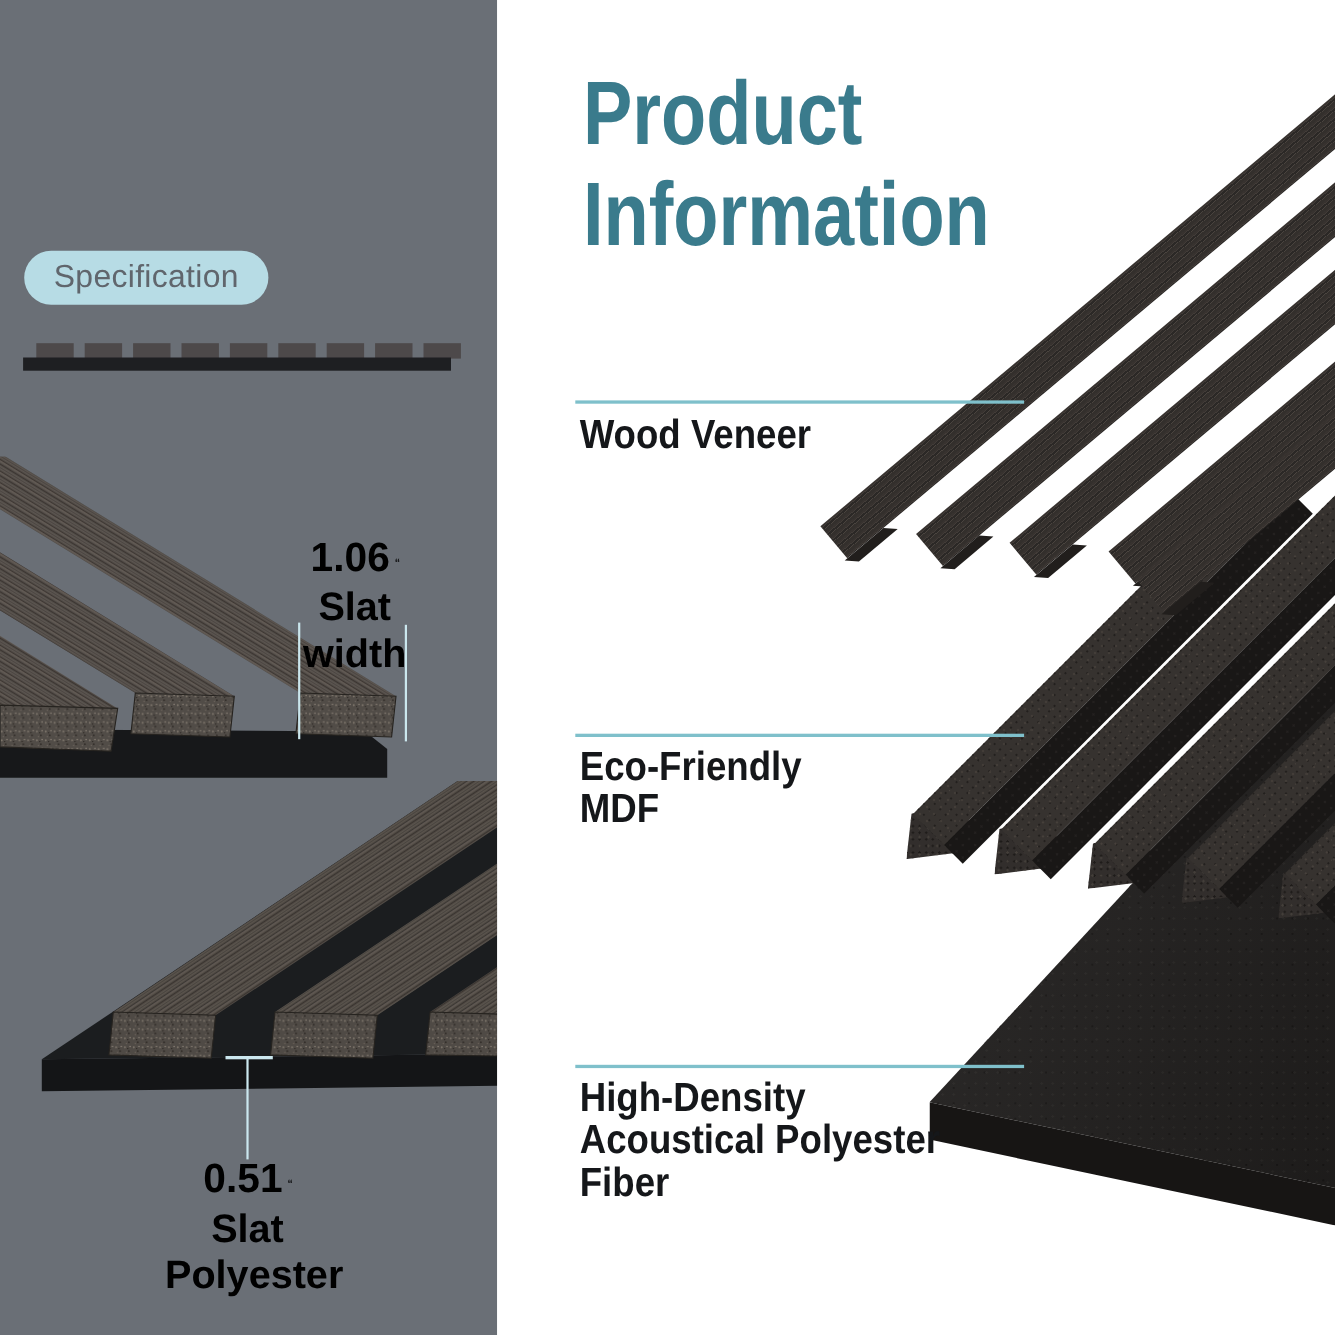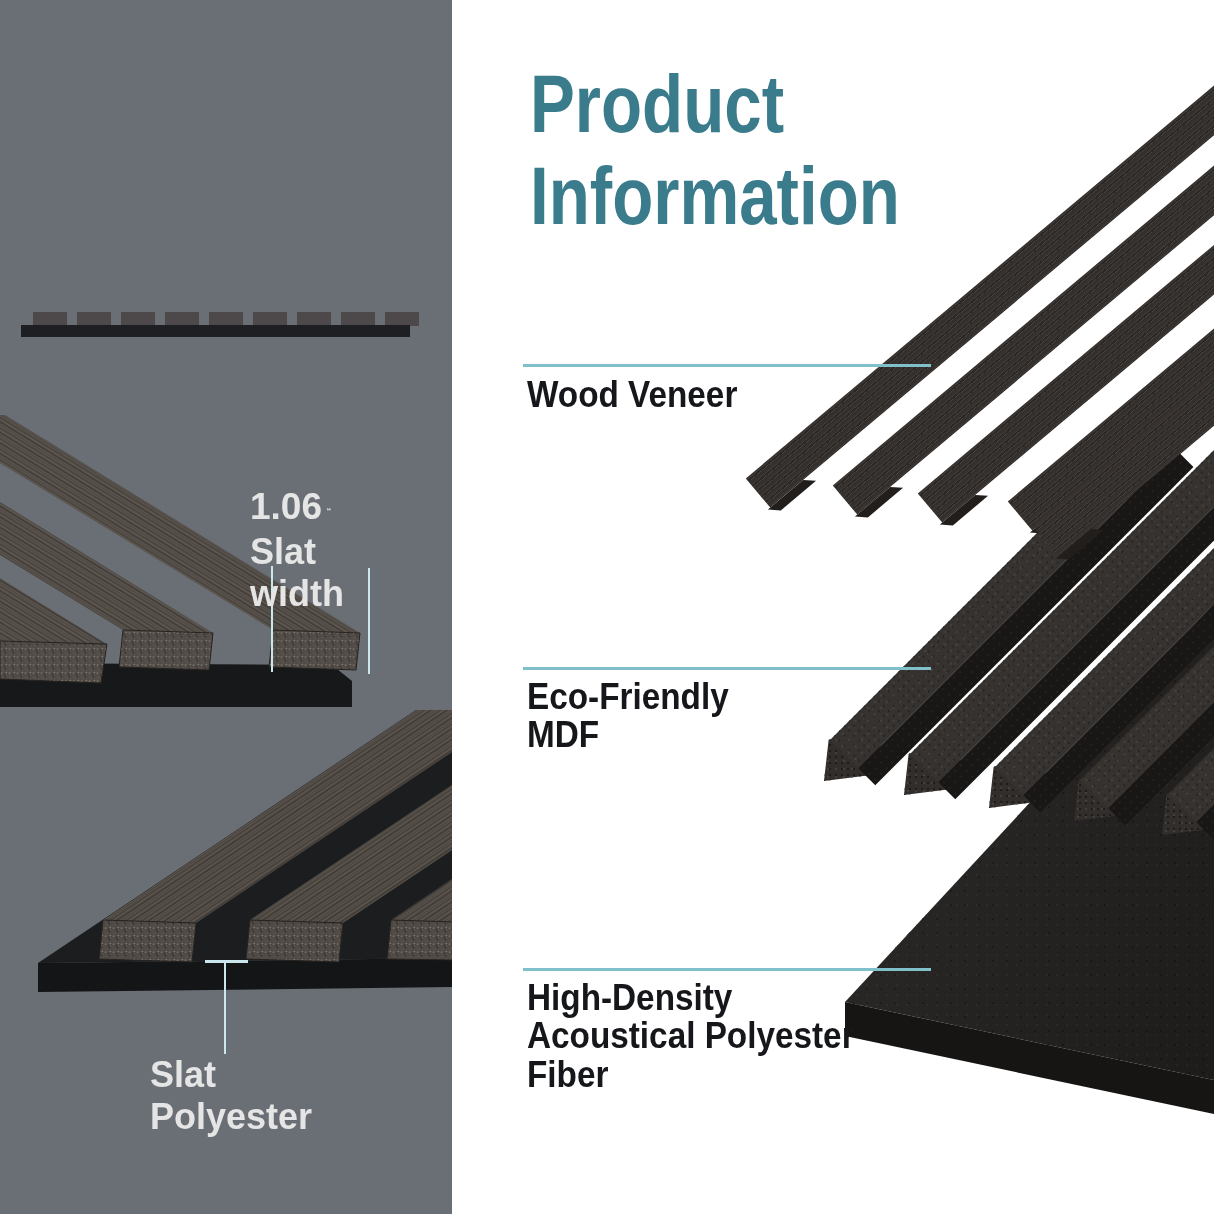--- a/index.html
+++ b/index.html
@@ -96,6 +96,9 @@
 
   <div class="left">
 
+    <div class="pill">
+      <span>Specification</span>
+    </div>
 
     <div>
       <div class="profile-blocks">

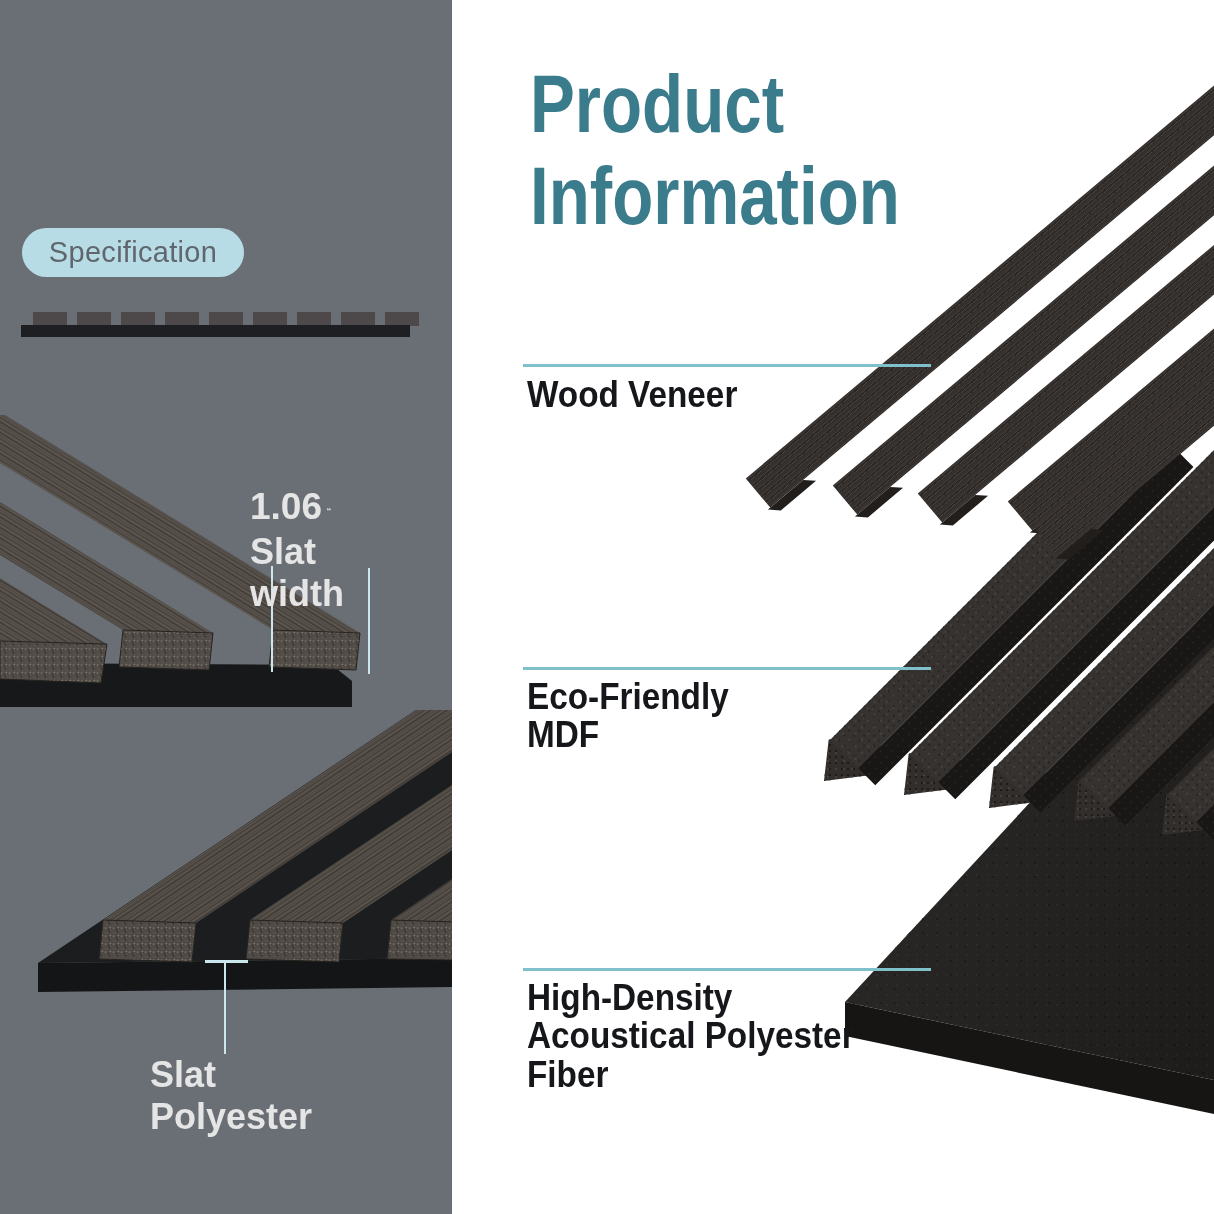--- a/index.html
+++ b/index.html
@@ -24,7 +24,7 @@
   #tickH{position:absolute;left:205px;top:960px;width:43px;height:3px;background:#cbe7ee;z-index:5;}
   #tickV{position:absolute;left:224px;top:961px;width:2px;height:93px;background:#cbe7ee;z-index:5;}
 
-  .ann{position:absolute;text-align:left;color:#e5e5e5;font-weight:700;z-index:5;}
+  .ann{position:absolute;text-align:center;color:#000000;font-weight:700;z-index:5;}
   .ann .num{font-size:37px;letter-spacing:0;}
   .ann .q{font-size:.6em;vertical-align:.5em;letter-spacing:-1px;}
   .ann .sub{font-size:36px;margin-top:3px;font-weight:700;}

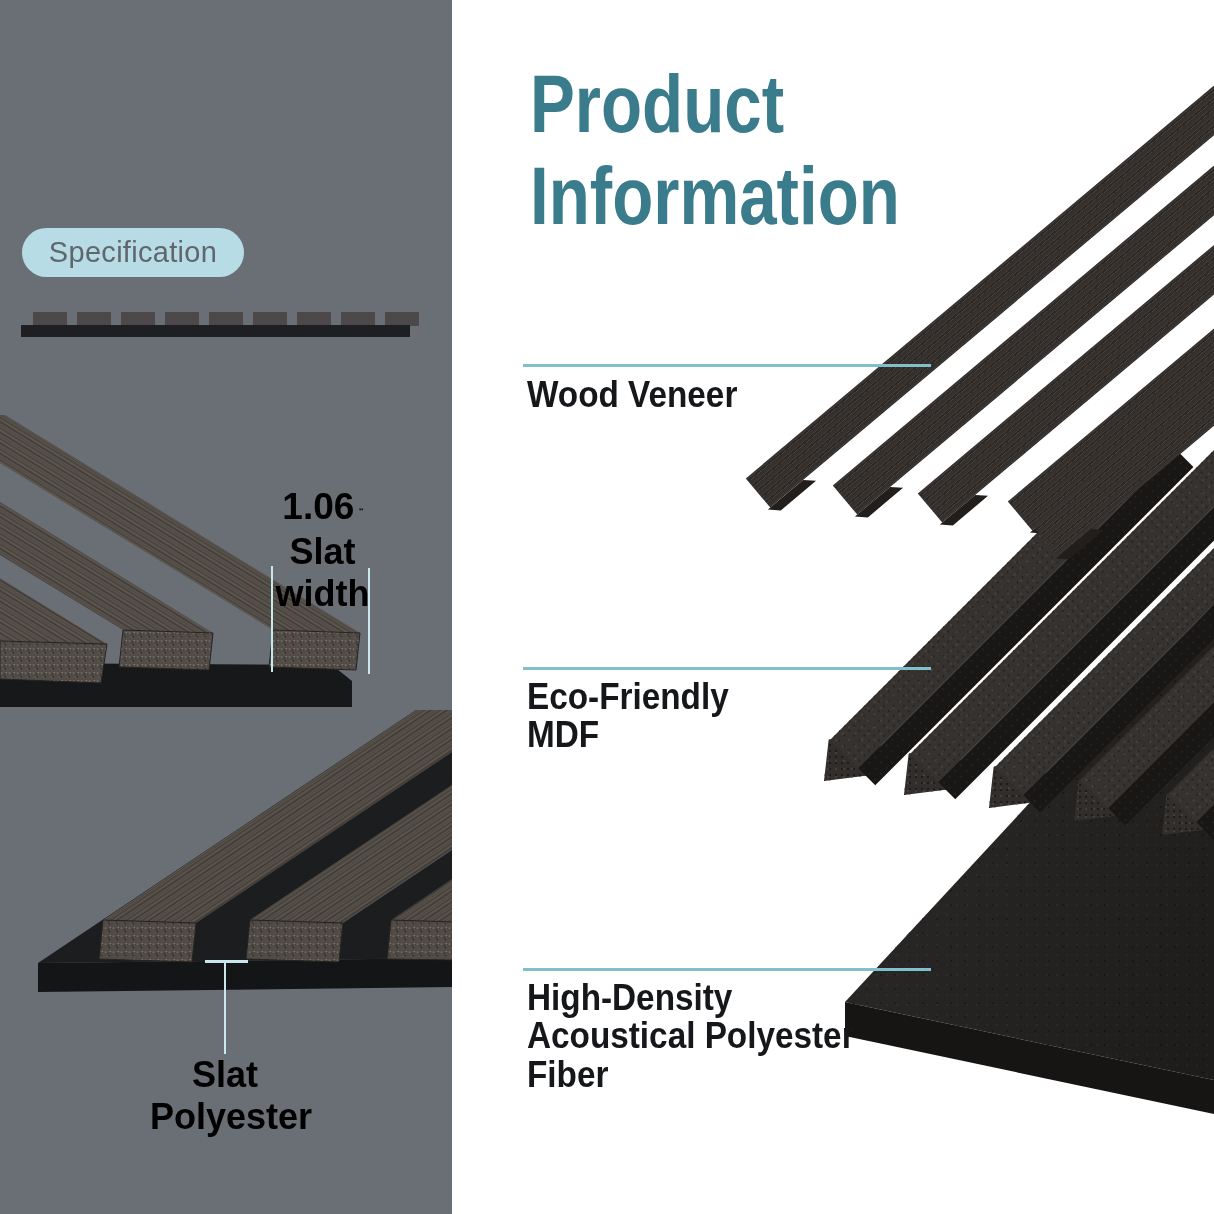--- a/index.html
+++ b/index.html
@@ -186,6 +186,7 @@
     <div id="tickH"></div>
     <div id="tickV"></div>
     <div id="annDist" class="ann">
+      <div><span class="num">0.51</span> <span class="q">“</span></div>
       <div class="sub">Slat Polyester</div>
     </div>
   </div>

